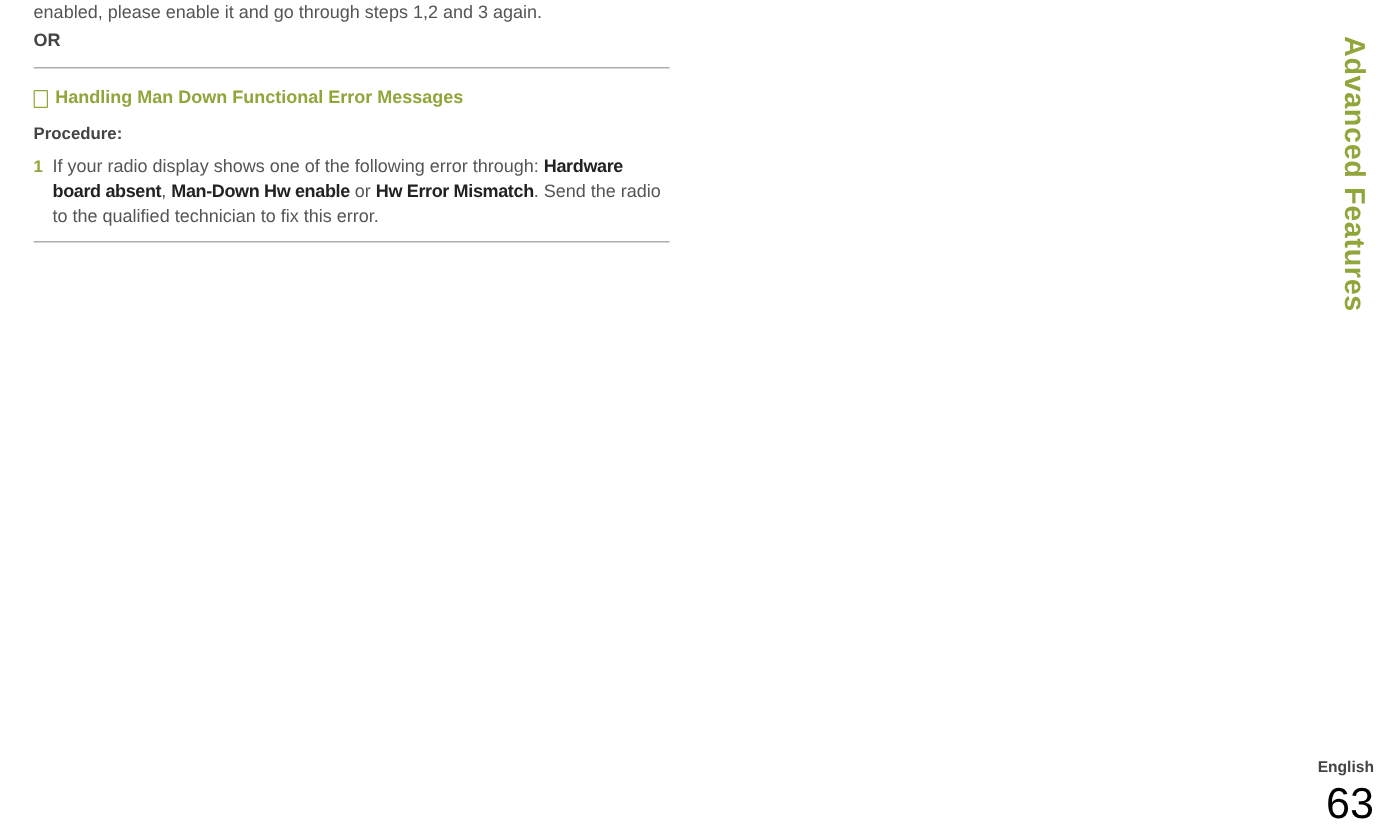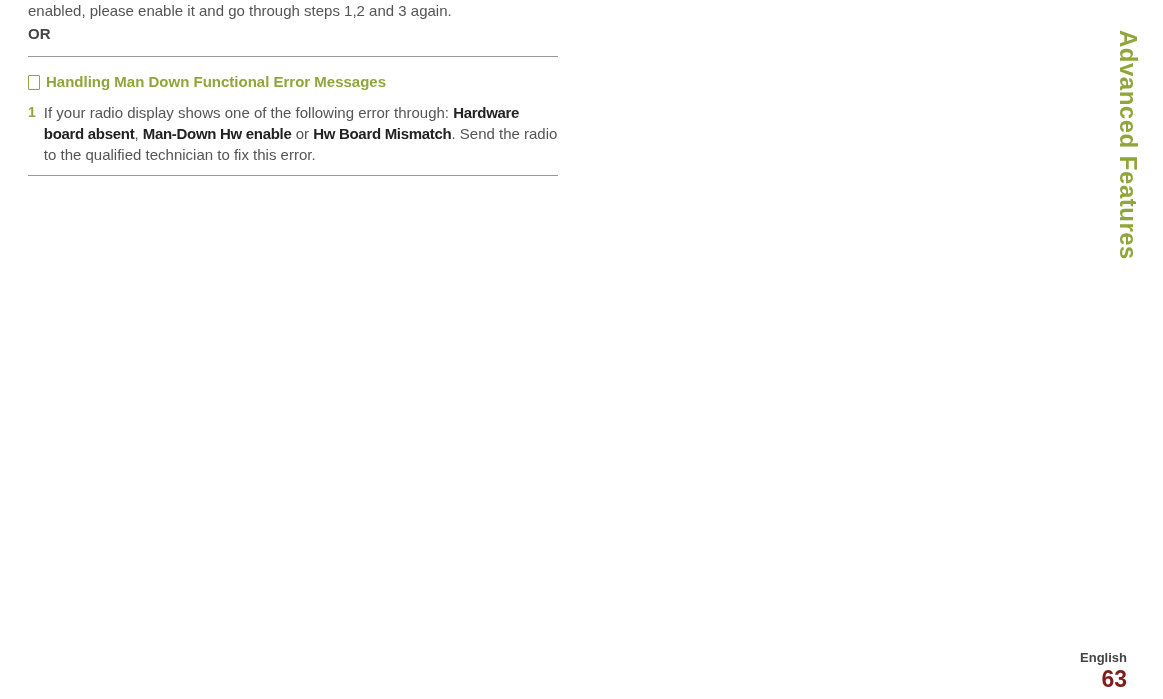--- a/index.html
+++ b/index.html
@@ -116,6 +116,7 @@
     <span class="heading">Handling Man Down Functional Error Messages</span>
   </div>
 
+  <p class="proc-label">Procedure:</p>
 
   <div class="step-row">
     <span class="step-num">1</span>

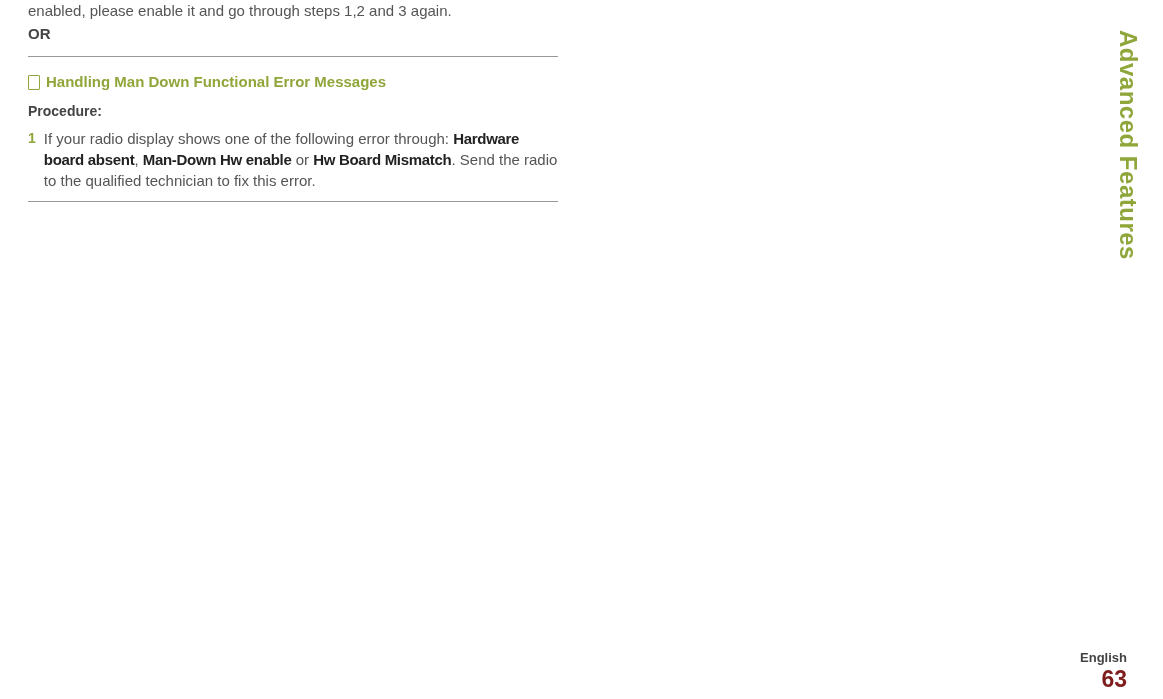--- a/index.html
+++ b/index.html
@@ -121,7 +121,7 @@
   <div class="step-row">
     <span class="step-num">1</span>
     <div class="step-body">
-      <span>If your radio display shows one of the following error through: </span><span class="display-msg">Hardware board absent</span><span>, </span><span class="display-msg">Man-Down Hw enable</span><span> or </span><span class="display-msg">Hw Board Mismatch</span><span>. Send the radio to the qualified technician to fix this error.</span>
+      <span>If your radio display shows one of the following error through: </span><span class="display-msg">Hardware board absent</span><span>, </span><span class="display-msg">Man-Down Hw enable</span><span> or </span><span class="display-msg">Hw Error Mismatch</span><span>. Send the radio to the qualified technician to fix this error.</span>
     </div>
   </div>
 

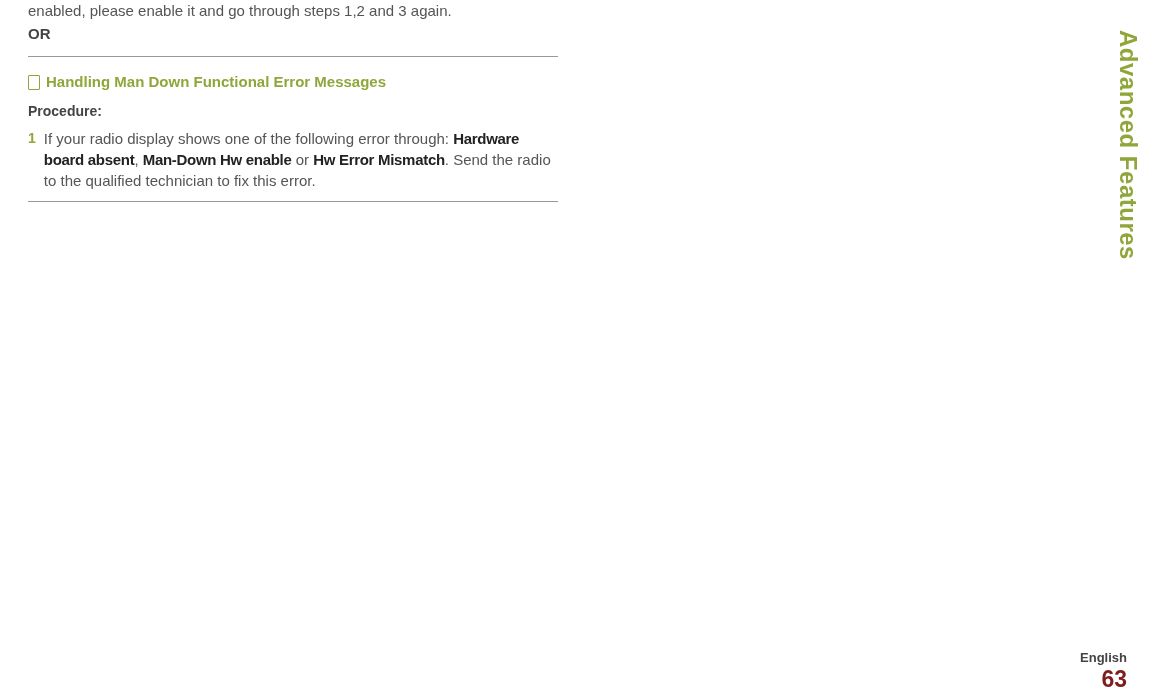--- a/index.html
+++ b/index.html
@@ -86,7 +86,7 @@
   }
   .footer {
     position: absolute;
-    right: 36px;
+    right: 18px;
     bottom: 4px;
     text-align: right;
   }

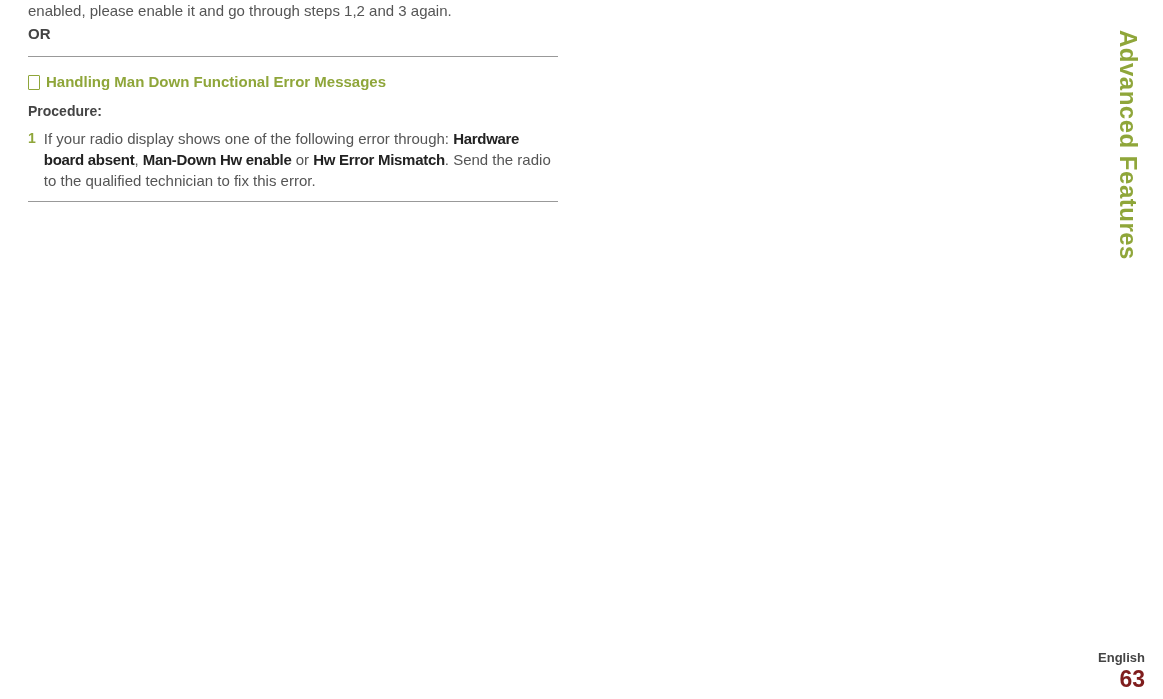--- a/index.html
+++ b/index.html
@@ -97,9 +97,9 @@
     margin-bottom: -4px;
   }
   .page-num {
-    color: #7f1d1d;
-    font-size: 23px;
-    font-weight: bold;
+    color: #000000;
+    font-size: 36px;
+    font-weight: normal;
   }
 </style>
 </head>

